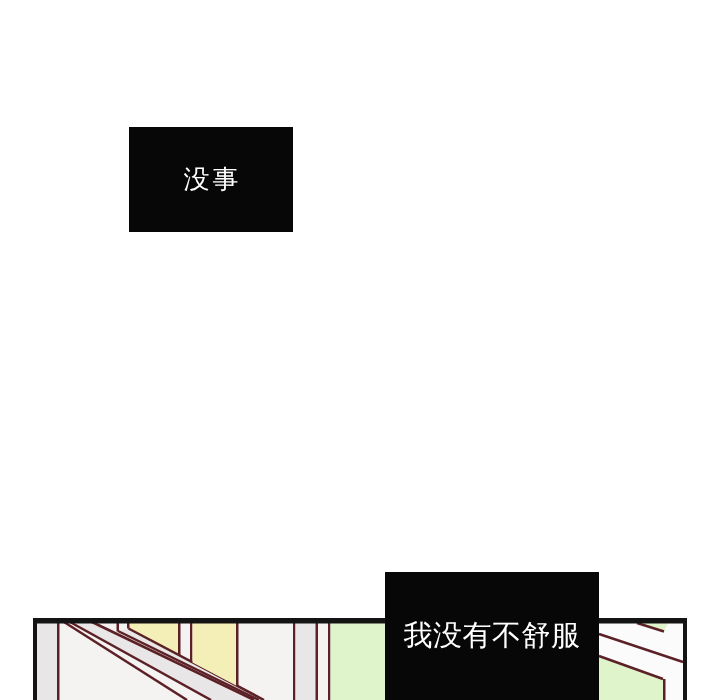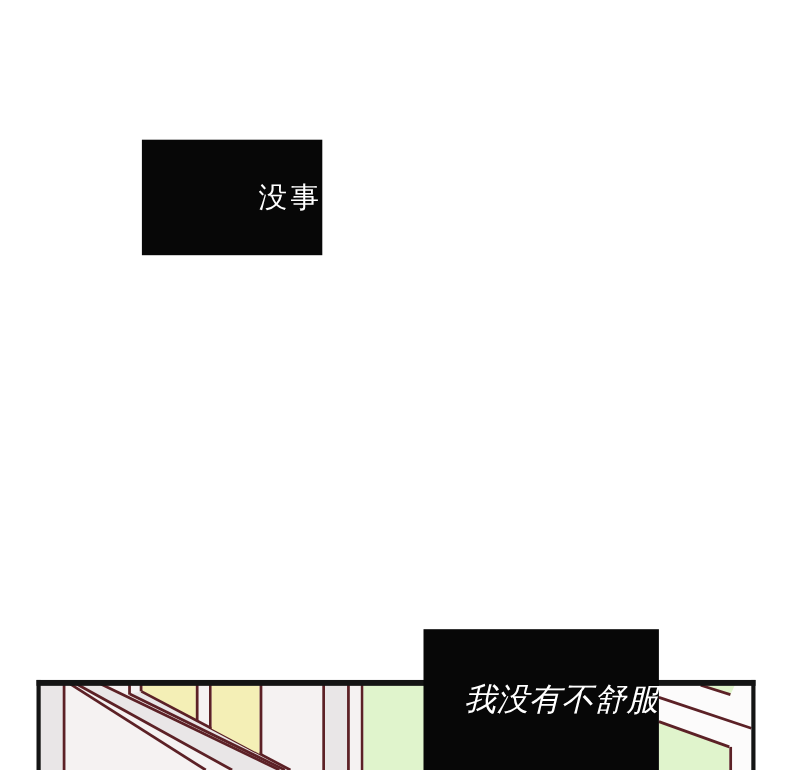--- a/index.html
+++ b/index.html
@@ -28,7 +28,7 @@
     color:var(--box-text);
     display:flex;
     align-items:center;
-    justify-content:flex-end;
+    justify-content:center;
   }
   #box-top{
     left:129px;top:127px;width:164px;height:105px;

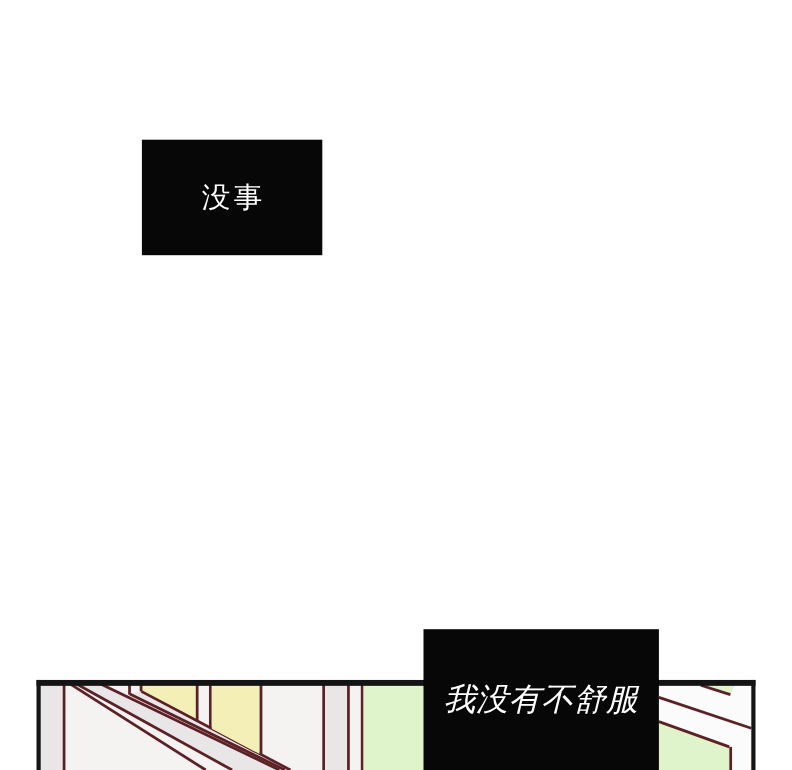--- a/index.html
+++ b/index.html
@@ -39,7 +39,6 @@
     font-size:29px;letter-spacing:0.5px;
     align-items:flex-start;
     padding-top:44px;
-    font-style:italic;
   }
   #panel-art{
     position:absolute;

